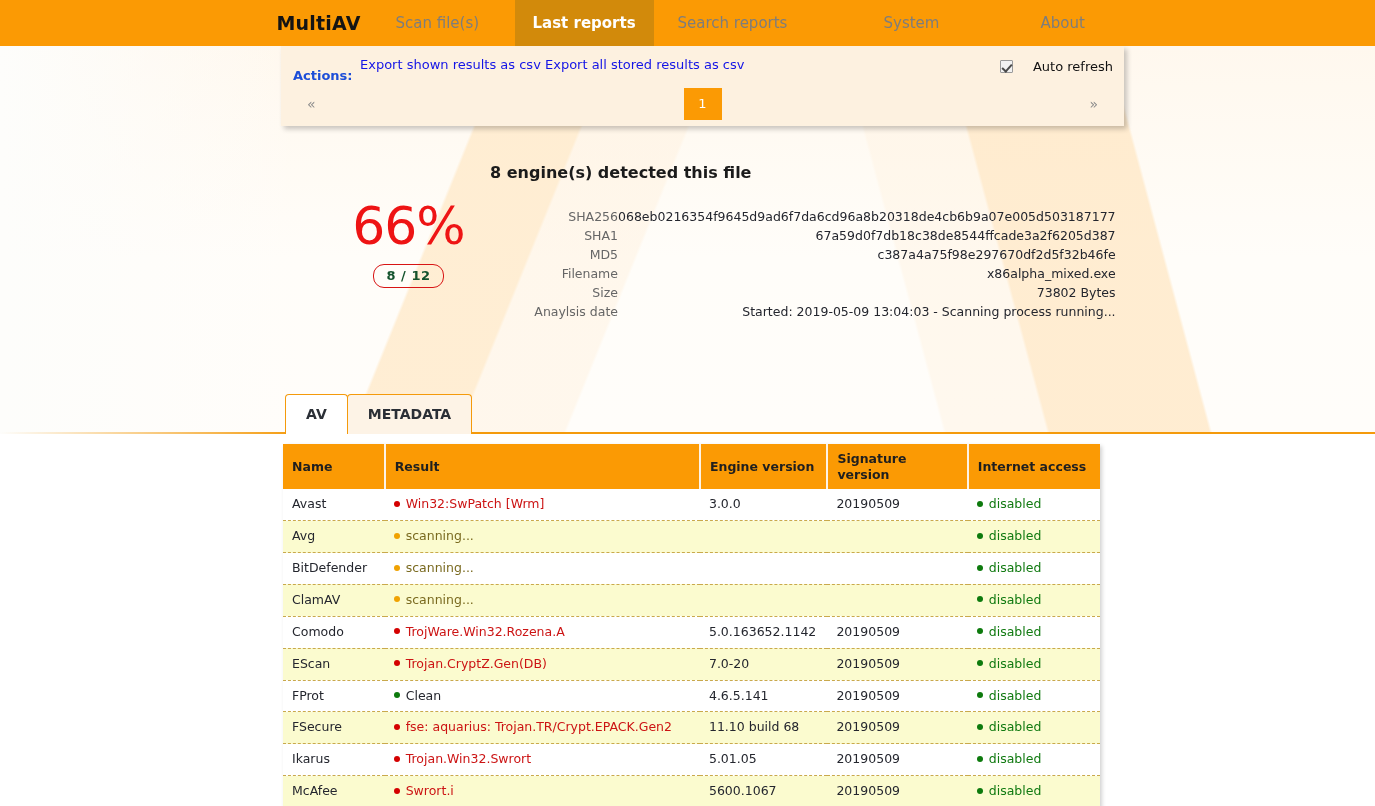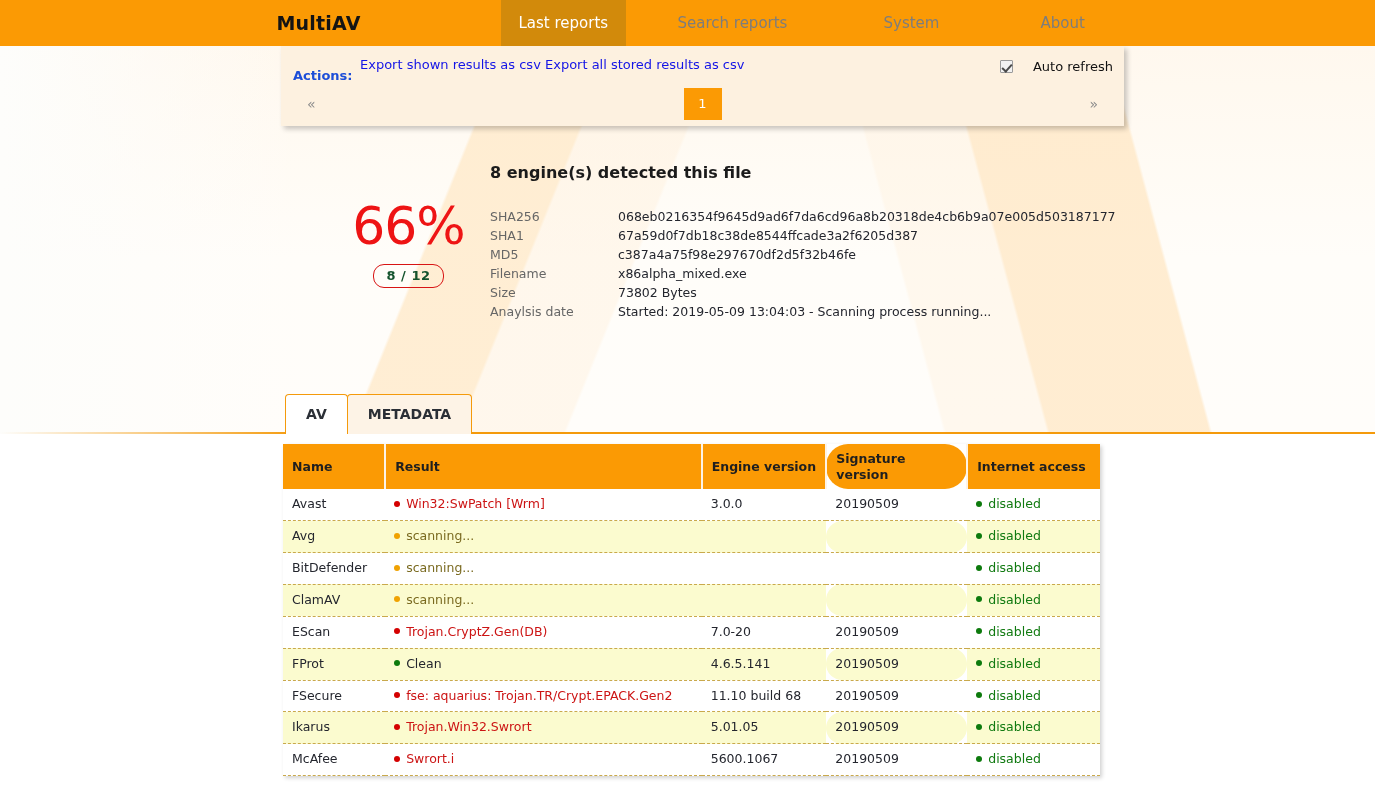--- a/index.html
+++ b/index.html
@@ -289,6 +289,7 @@
   <div id="nav-inner">
     <a id="brand" href="#">MultiAV</a>
 
+  <a class="nav-link" href="#" style="left: 110px;">Scan file(s)</a>
       <a class="nav-link active" href="#" style="left: 233px;">Last reports</a>
       <a class="nav-link" href="#" style="left: 392px;">Search reports</a>
       <a class="nav-link" href="#" style="left: 598px;">System</a>

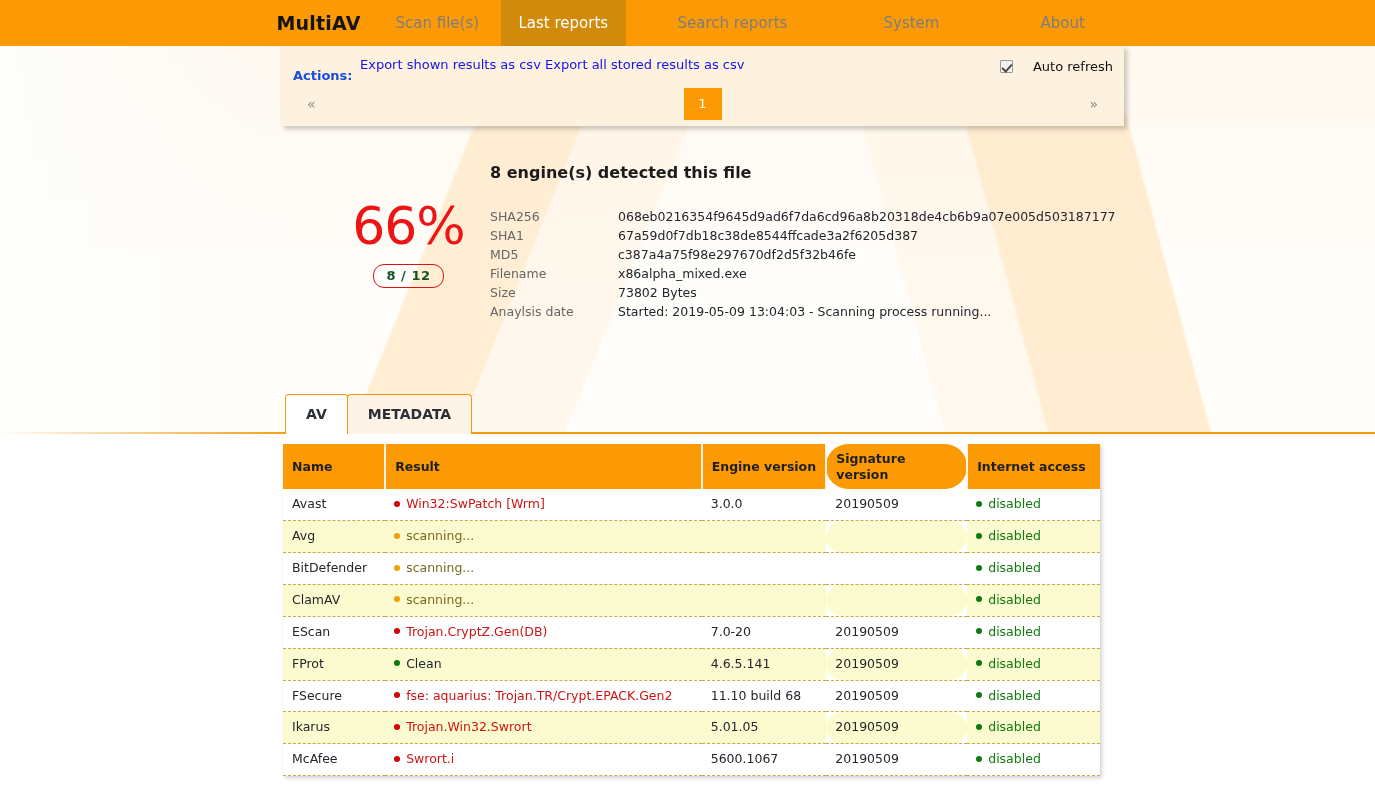--- a/index.html
+++ b/index.html
@@ -290,7 +290,7 @@
     <a id="brand" href="#">MultiAV</a>
 
   <a class="nav-link" href="#" style="left: 110px;">Scan file(s)</a>
-      <a class="nav-link active" href="#" style="left: 233px;">Last reports</a>
+      <a class="nav-link active" href="#" style="left: 247px; font-weight: bold;">Last reports</a>
       <a class="nav-link" href="#" style="left: 392px;">Search reports</a>
       <a class="nav-link" href="#" style="left: 598px;">System</a>
       <a class="nav-link" href="#" style="left: 755px;">About</a>

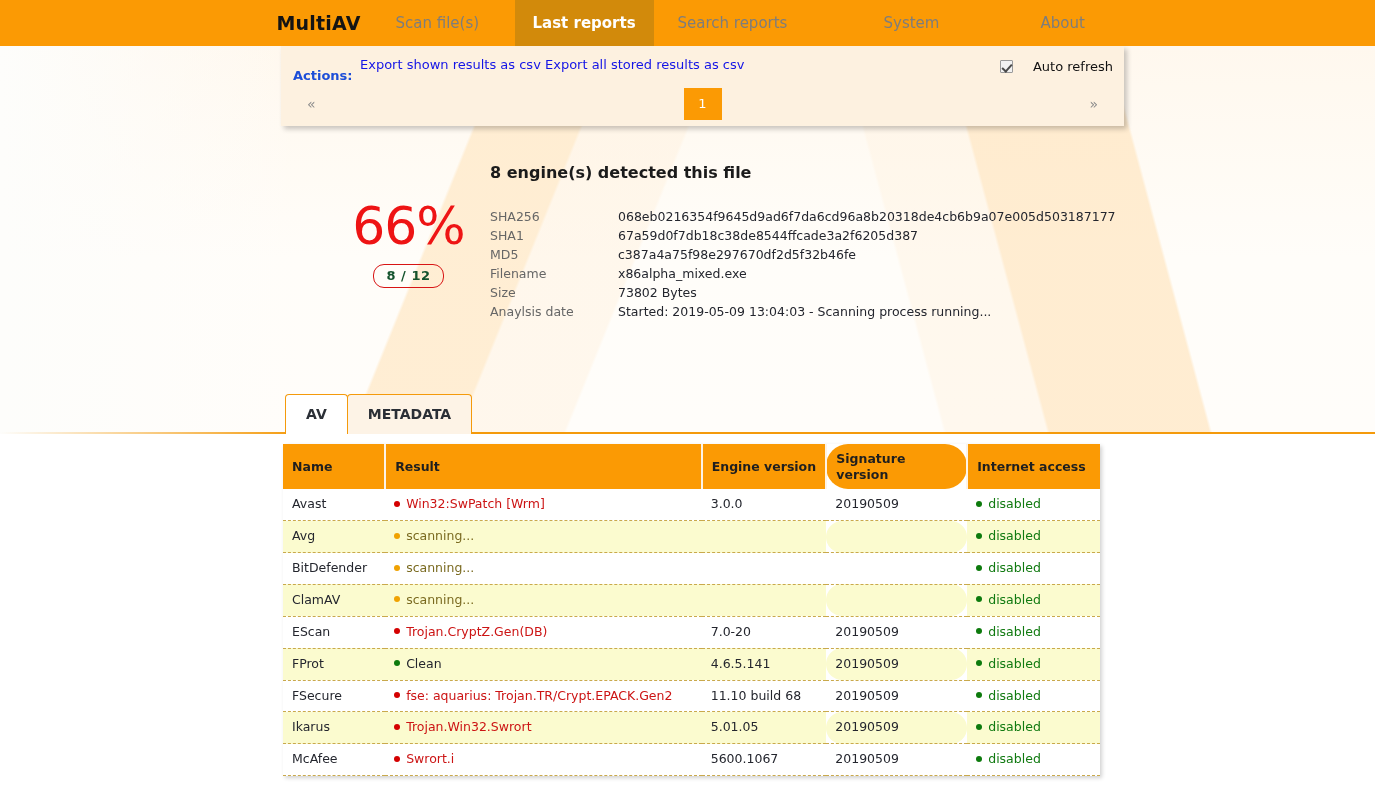--- a/index.html
+++ b/index.html
@@ -188,6 +188,7 @@
     font-size: 12.5px;
     vertical-align: top;
     white-space: nowrap;
+    text-align: right;
   }
   #fileinfo td.k { color: #666; width: 128px; }
   #fileinfo td.v { color: #24262e; }

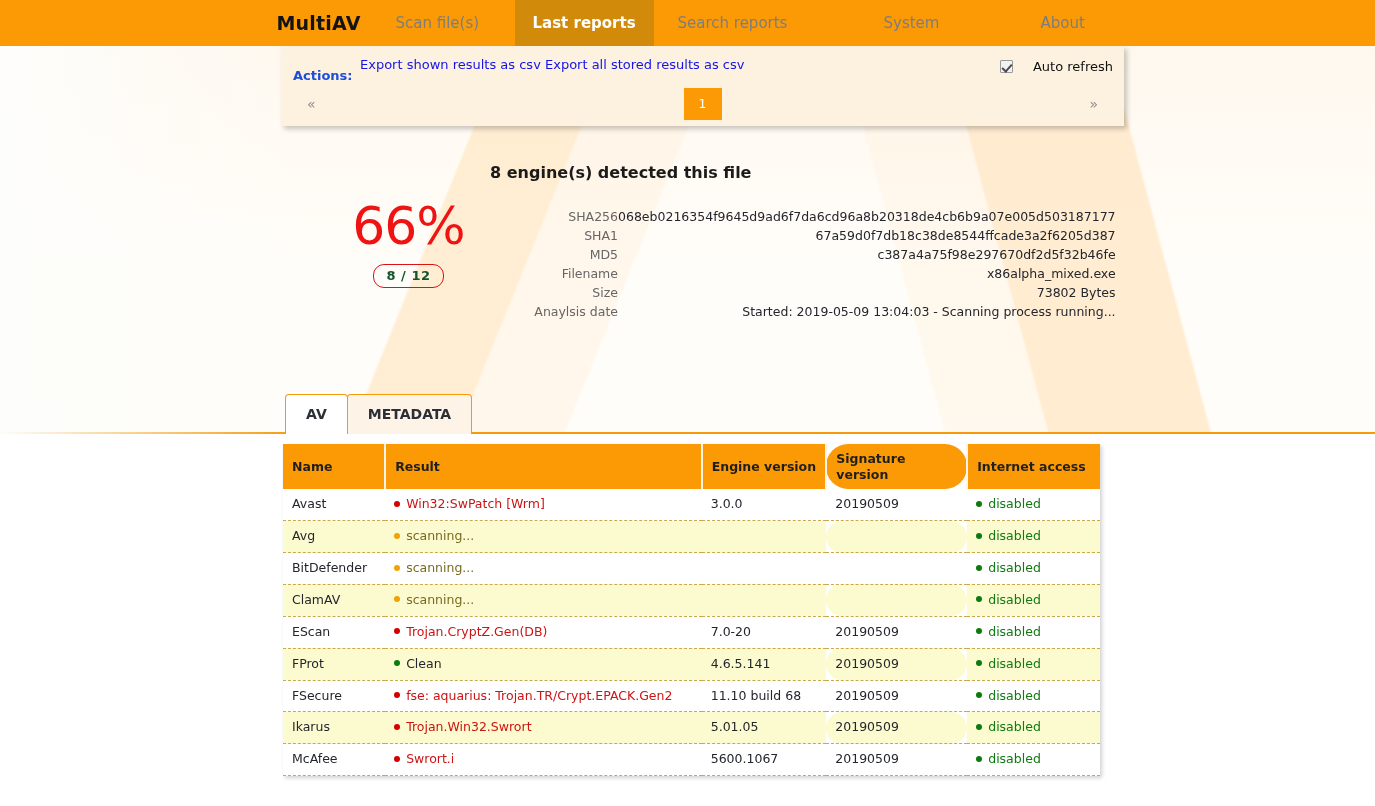--- a/index.html
+++ b/index.html
@@ -261,7 +261,7 @@
   .col-name { width: 100px; }
   .col-result { width: 310px; }
   .col-engine { width: 122px; }
-  .col-sig { width: 138px; border-radius: 22px; }
+  .col-sig { width: 138px; }
   .col-net { width: 130px; }
 
   .dot {

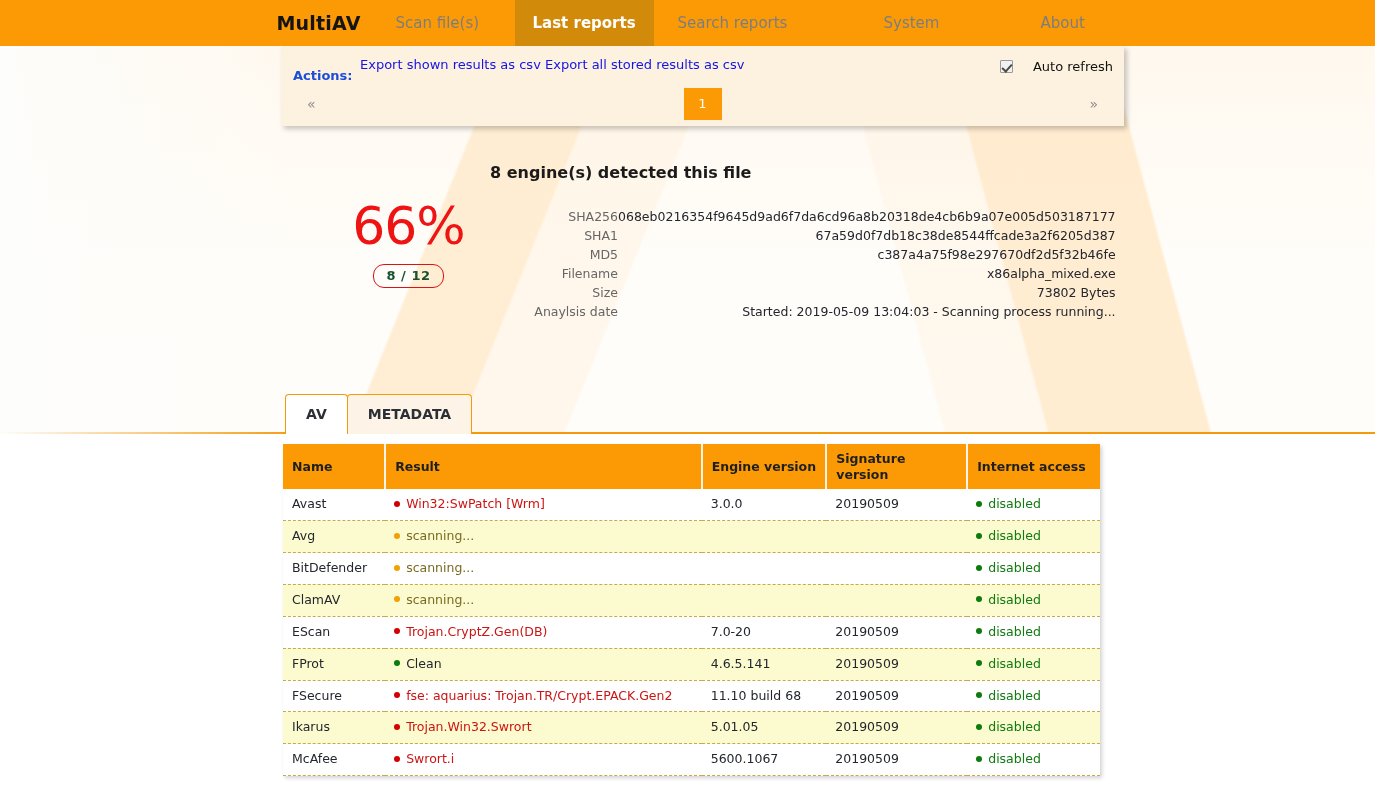--- a/index.html
+++ b/index.html
@@ -402,6 +402,13 @@
         <td class="col-net"><span class="dot dot-green"></span><span class="net-val">disabled</span></td>
       </tr>
       <tr>
+        <td class="col-name">Comodo</td>
+        <td class="col-result"><span class="dot dot-red"></span><span class="txt-red">TrojWare.Win32.Rozena.A</span></td>
+        <td class="col-engine">5.0.163652.1142</td>
+        <td class="col-sig">20190509</td>
+        <td class="col-net"><span class="dot dot-green"></span><span class="net-val">disabled</span></td>
+      </tr>
+      <tr>
         <td class="col-name">EScan</td>
         <td class="col-result"><span class="dot dot-red"></span><span class="txt-red">Trojan.CryptZ.Gen(DB)</span></td>
         <td class="col-engine">7.0-20</td>

